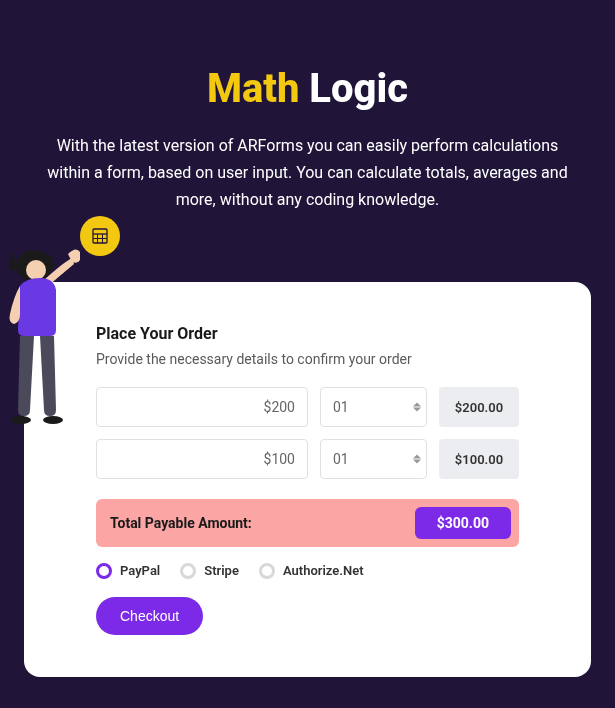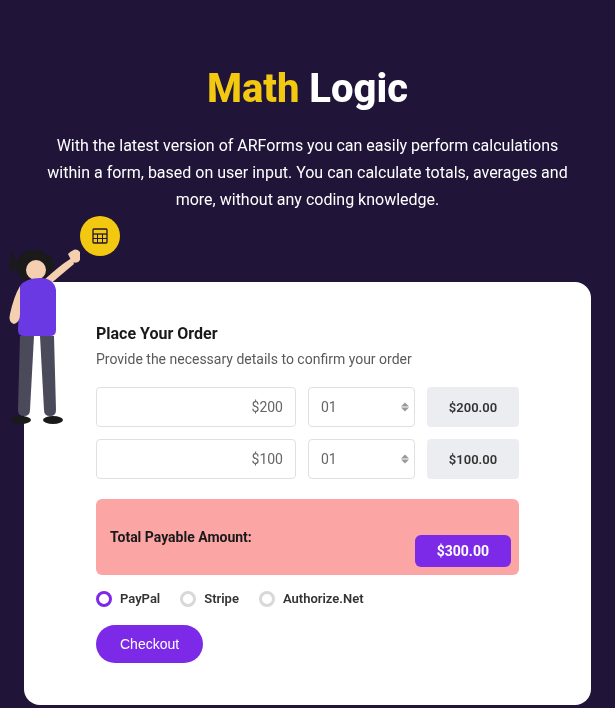--- a/index.html
+++ b/index.html
@@ -92,7 +92,7 @@
 .spinner .up { border-bottom: 4px solid #999; }
 .spinner .dn { border-top: 4px solid #999; }
 .line-total {
-  width: 92px;
+  width: 80px;
   background: #ecedf0;
   border-radius: 4px;
   display: flex;

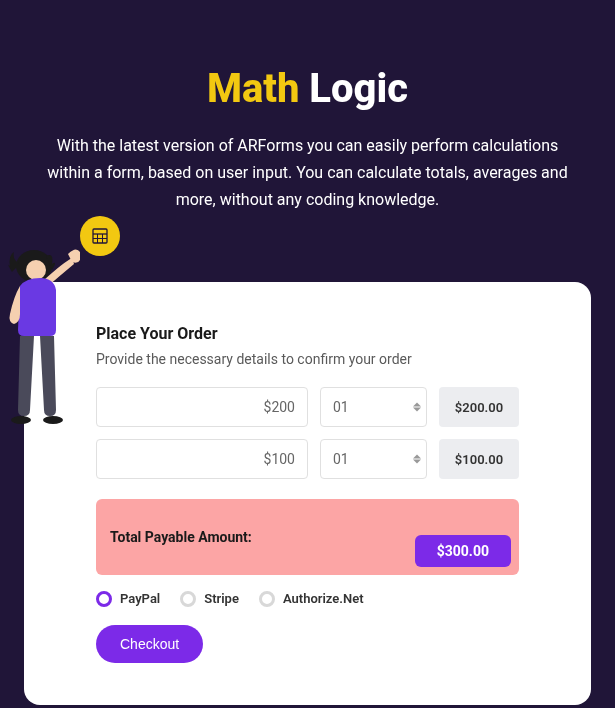--- a/index.html
+++ b/index.html
@@ -120,7 +120,6 @@
   font-size: 14px;
   padding: 8px 22px;
   border-radius: 6px;
-  margin-top: 28px;
 }
 .pay-row { display: flex; gap: 20px; margin-top: 16px; align-items: center; }
 .pay-opt { display: flex; gap: 8px; cursor: pointer; }

